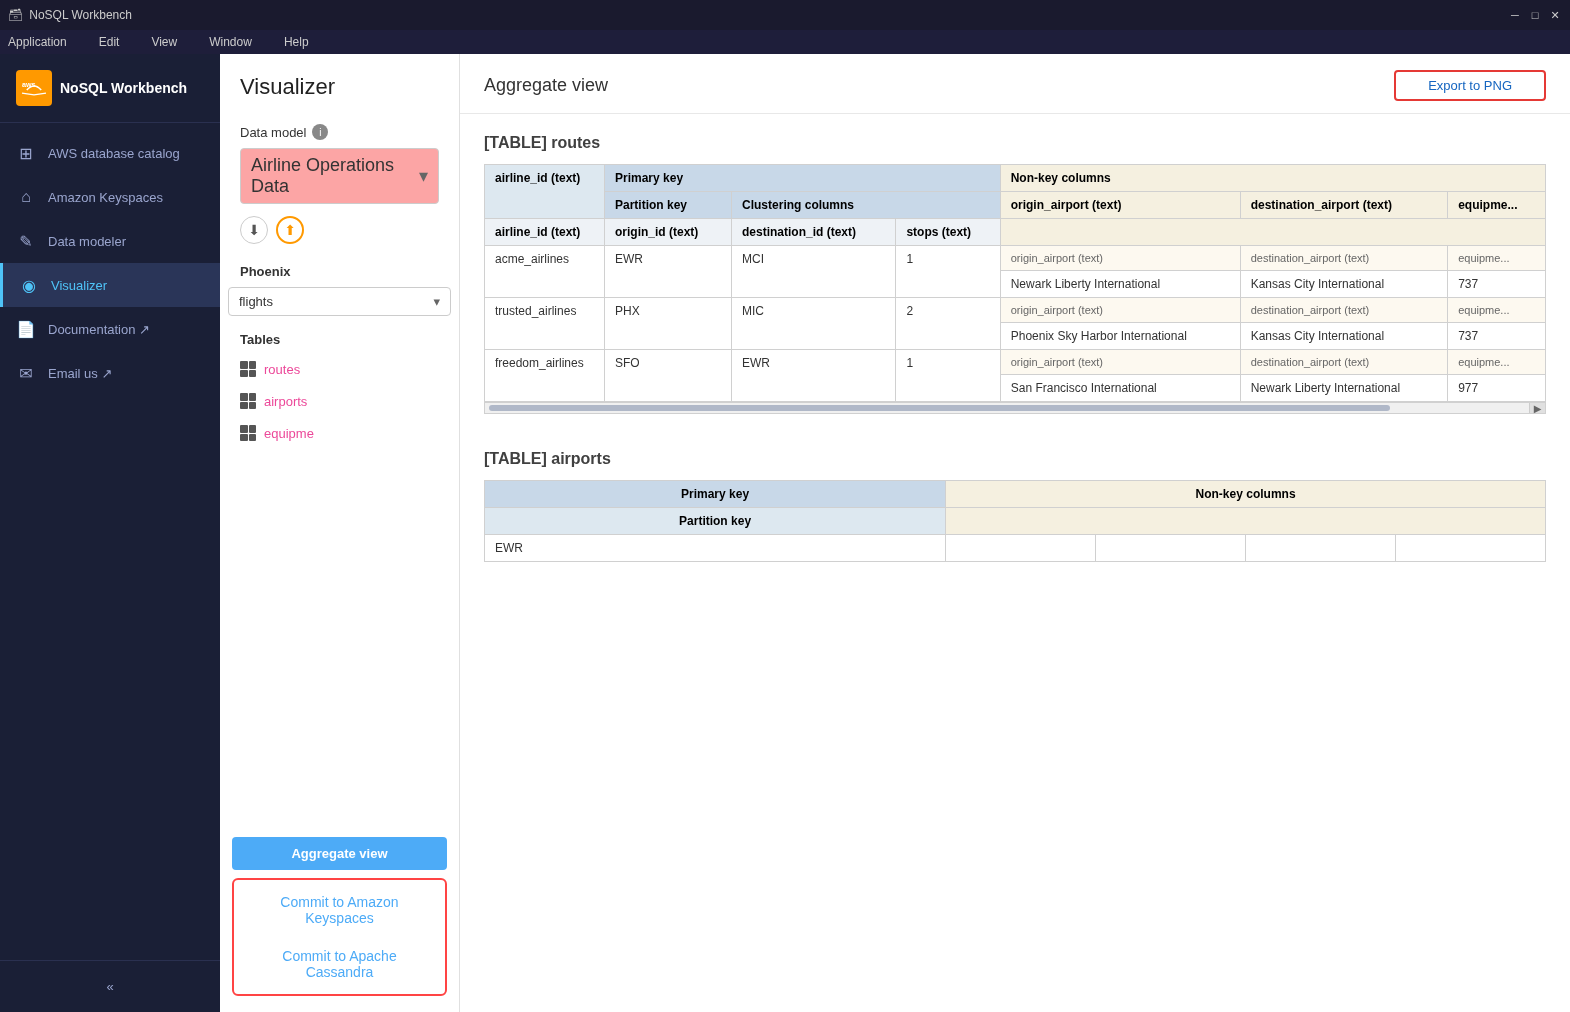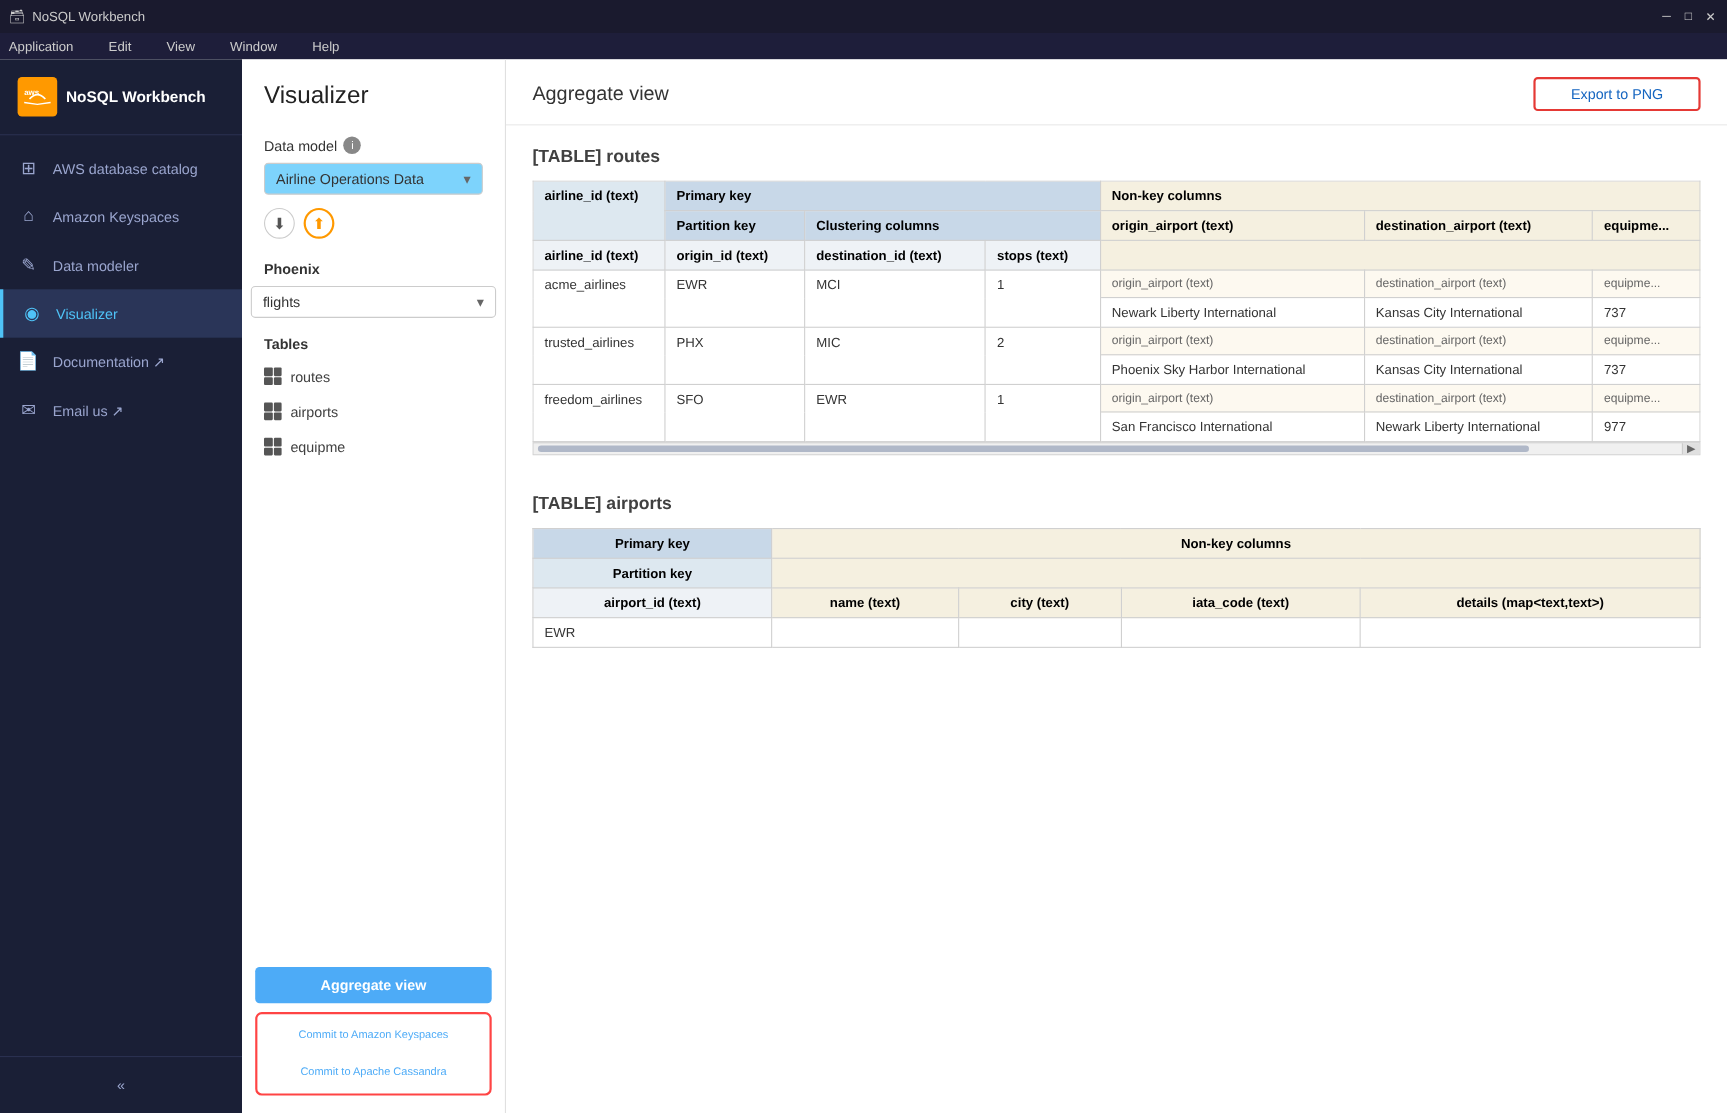--- a/index.html
+++ b/index.html
@@ -153,12 +153,12 @@
       border: 1px solid #ccc;
       border-radius: 4px;
       padding: 6px 10px;
-      background: #7dd3fc;
+      background: #fca5a5;
       display: flex;
       align-items: center;
       justify-content: space-between;
       cursor: pointer;
-      font-size: 13px;
+      font-size: 18px;
       color: #333;
     }
     .dropdown-arrow { color: #666; }

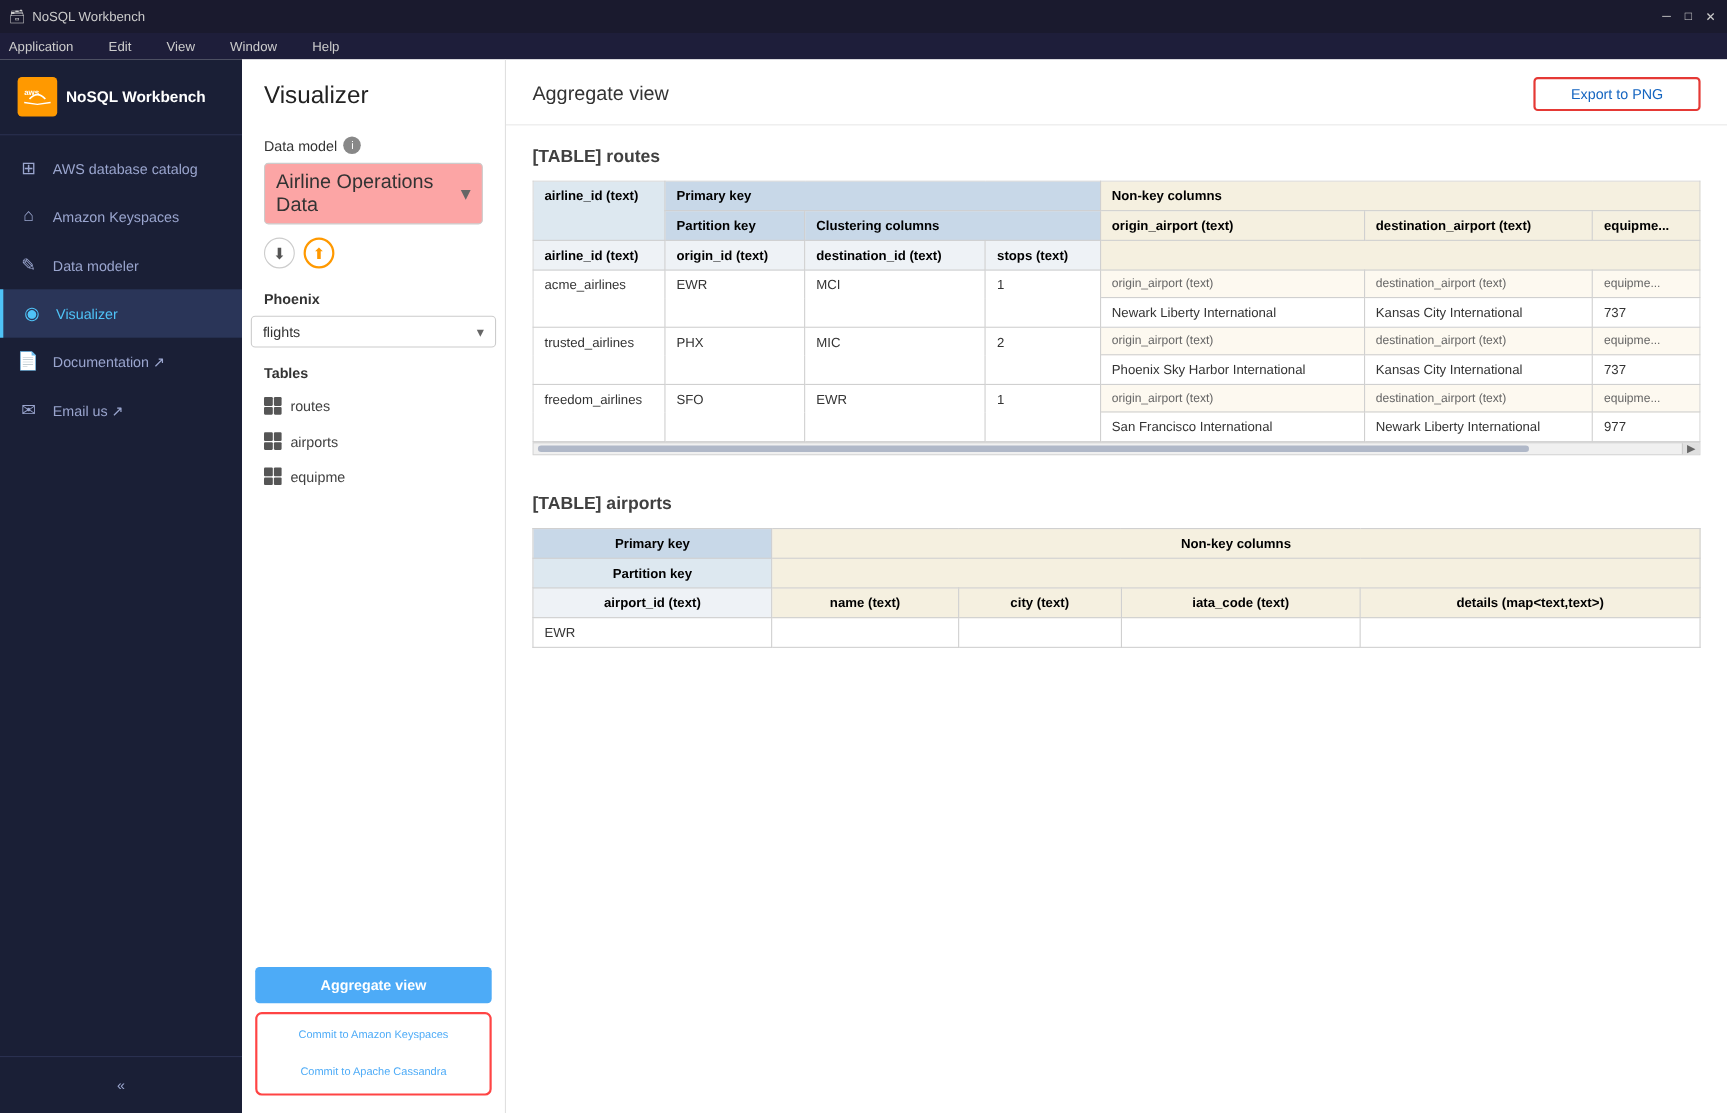--- a/index.html
+++ b/index.html
@@ -215,7 +215,7 @@
       padding: 8px 20px;
       cursor: pointer;
       font-size: 13px;
-      color: #404040;
+      color: #ec4899;
     }
     .table-grid-icon {
       width: 16px; height: 16px;

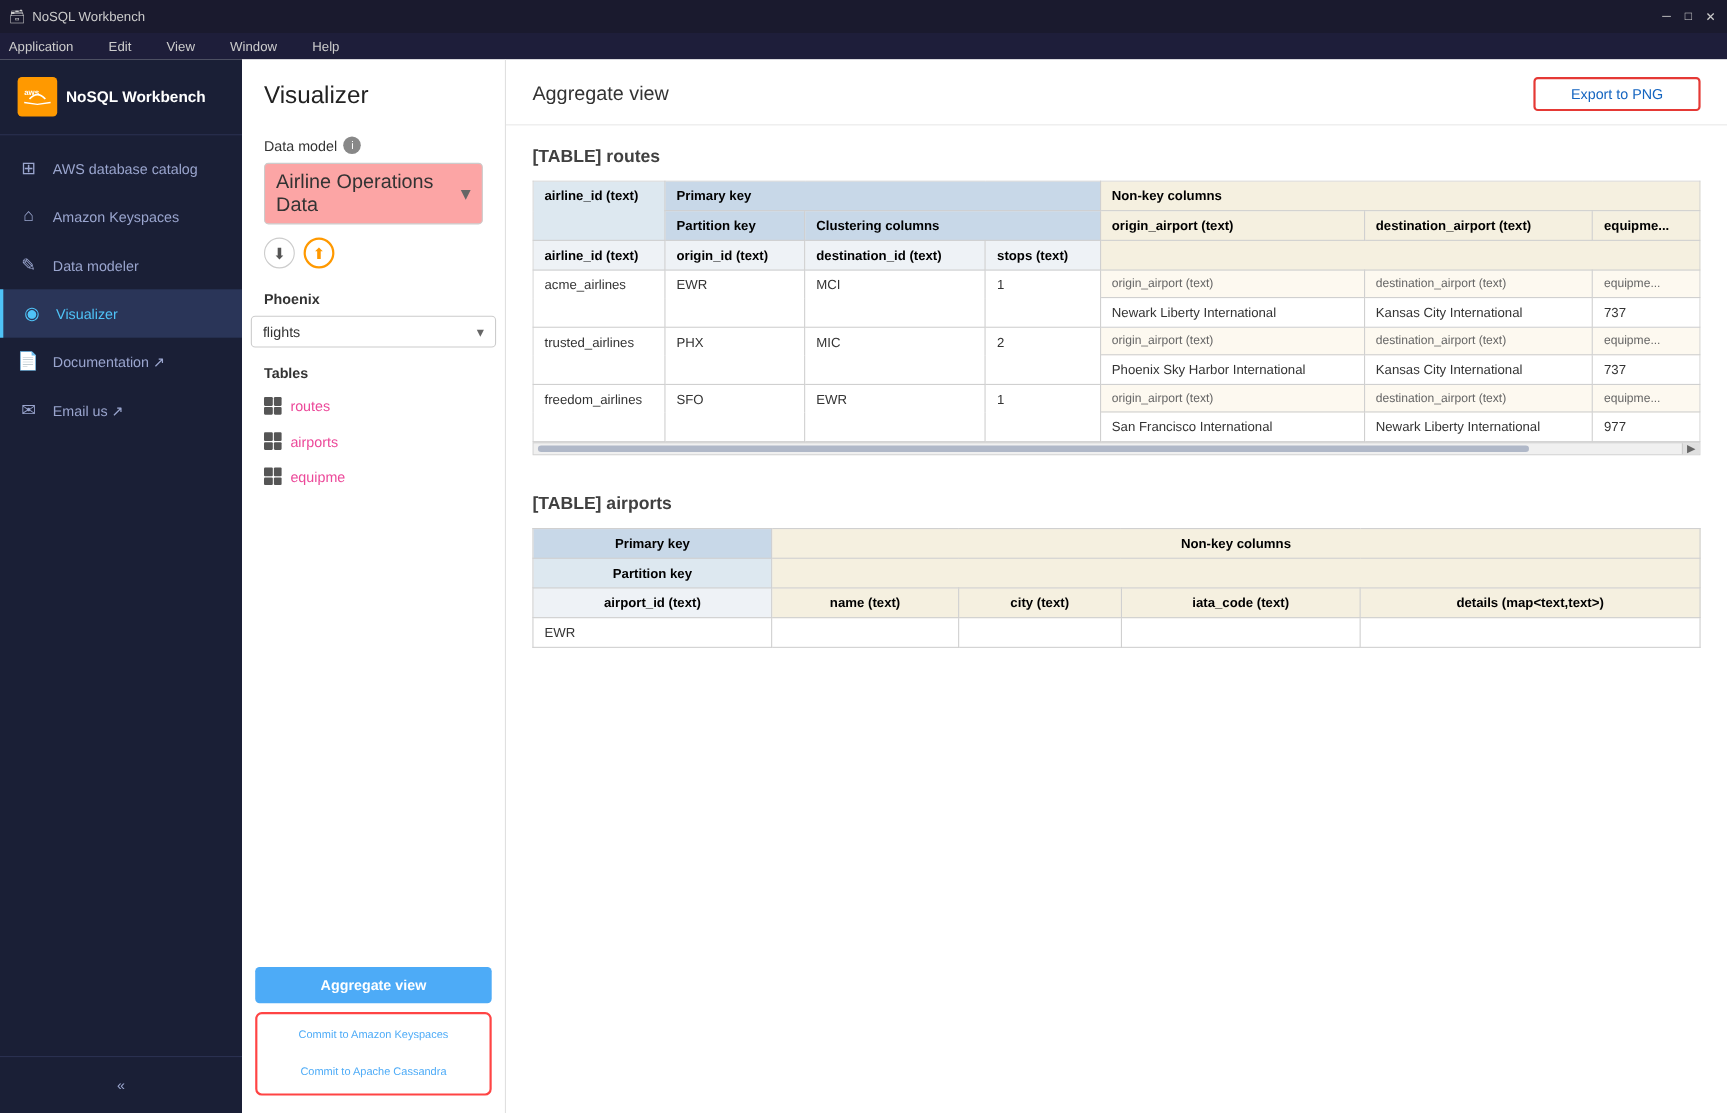--- a/index.html
+++ b/index.html
@@ -599,13 +599,6 @@
           <tr>
             <th class="th-sub">Partition key</th>
             <th class="th-nonkey" colspan="4"></th>
-          </tr>
-          <tr>
-            <th class="th-col">airport_id (text)</th>
-            <th class="th-nonkey">name (text)</th>
-            <th class="th-nonkey">city (text)</th>
-            <th class="th-nonkey">iata_code (text)</th>
-            <th class="th-nonkey">details (map&lt;text,text&gt;)</th>
           </tr>
         </thead>
         <tbody>

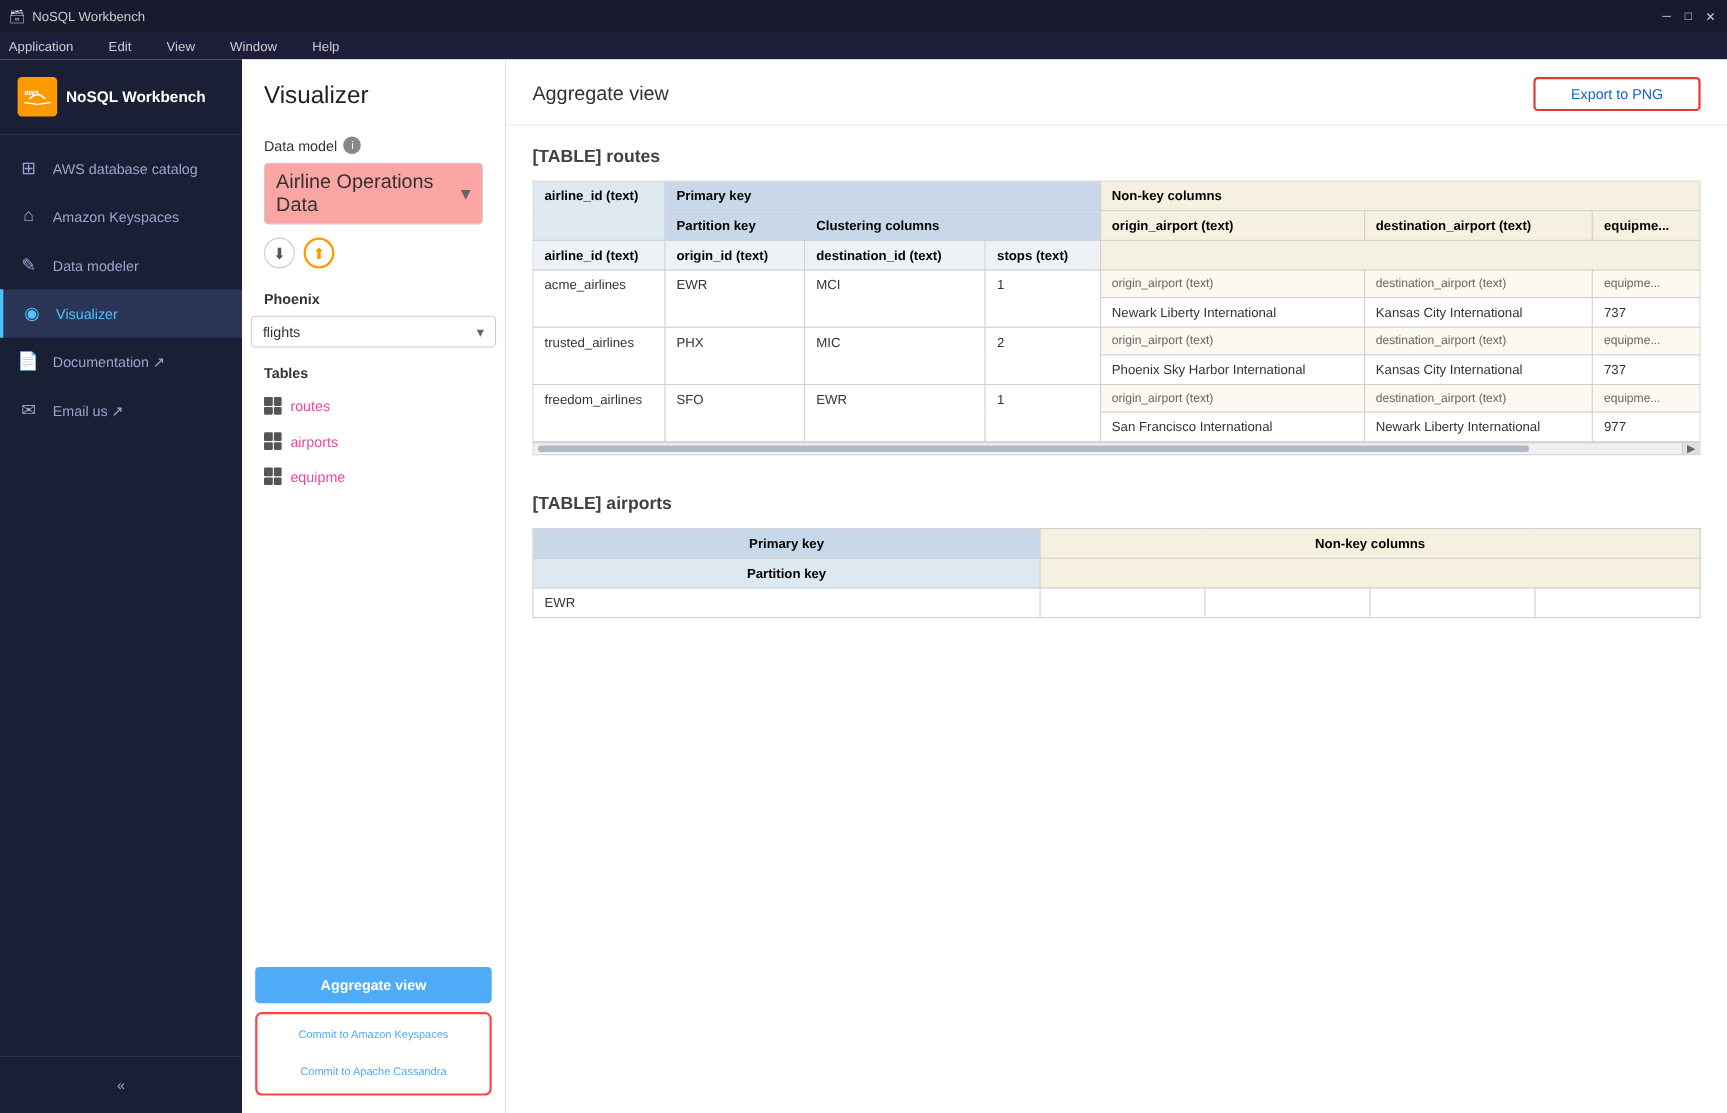--- a/index.html
+++ b/index.html
@@ -261,7 +261,7 @@
       padding: 8px 12px;
       text-align: center;
       cursor: pointer;
-      font-size: 10px;
+      font-size: 14px;
       font-weight: 500;
     }
 

